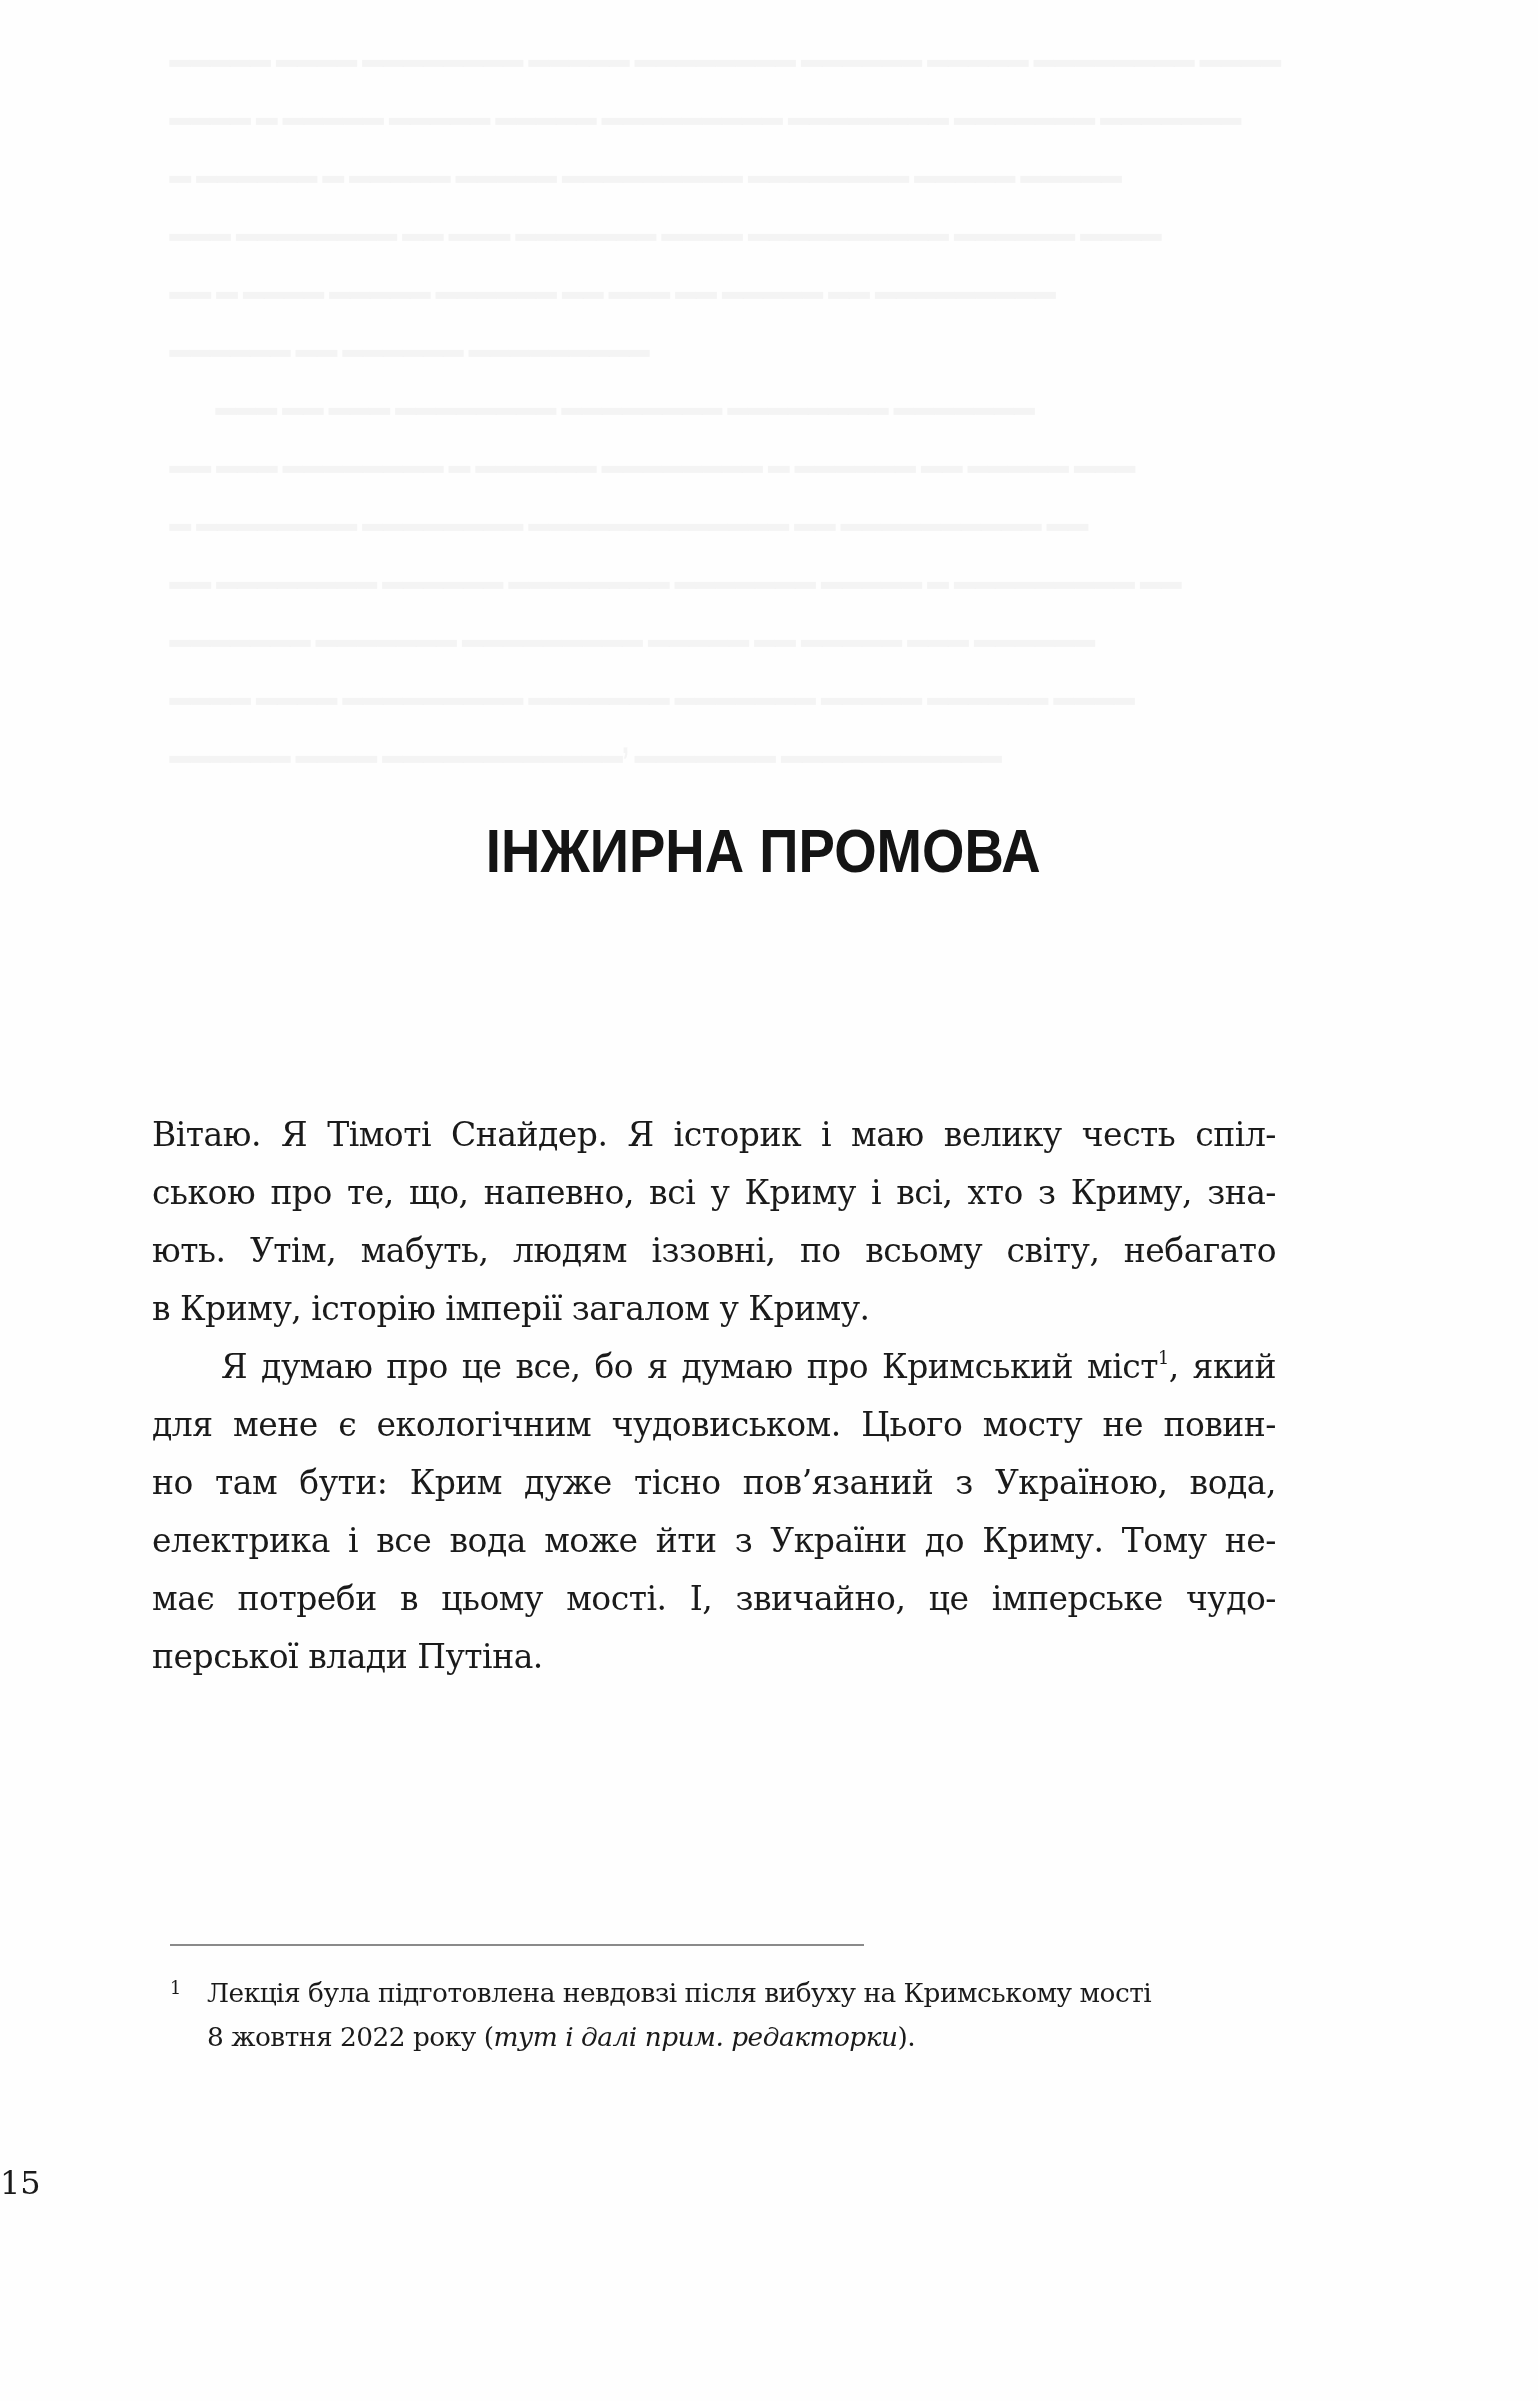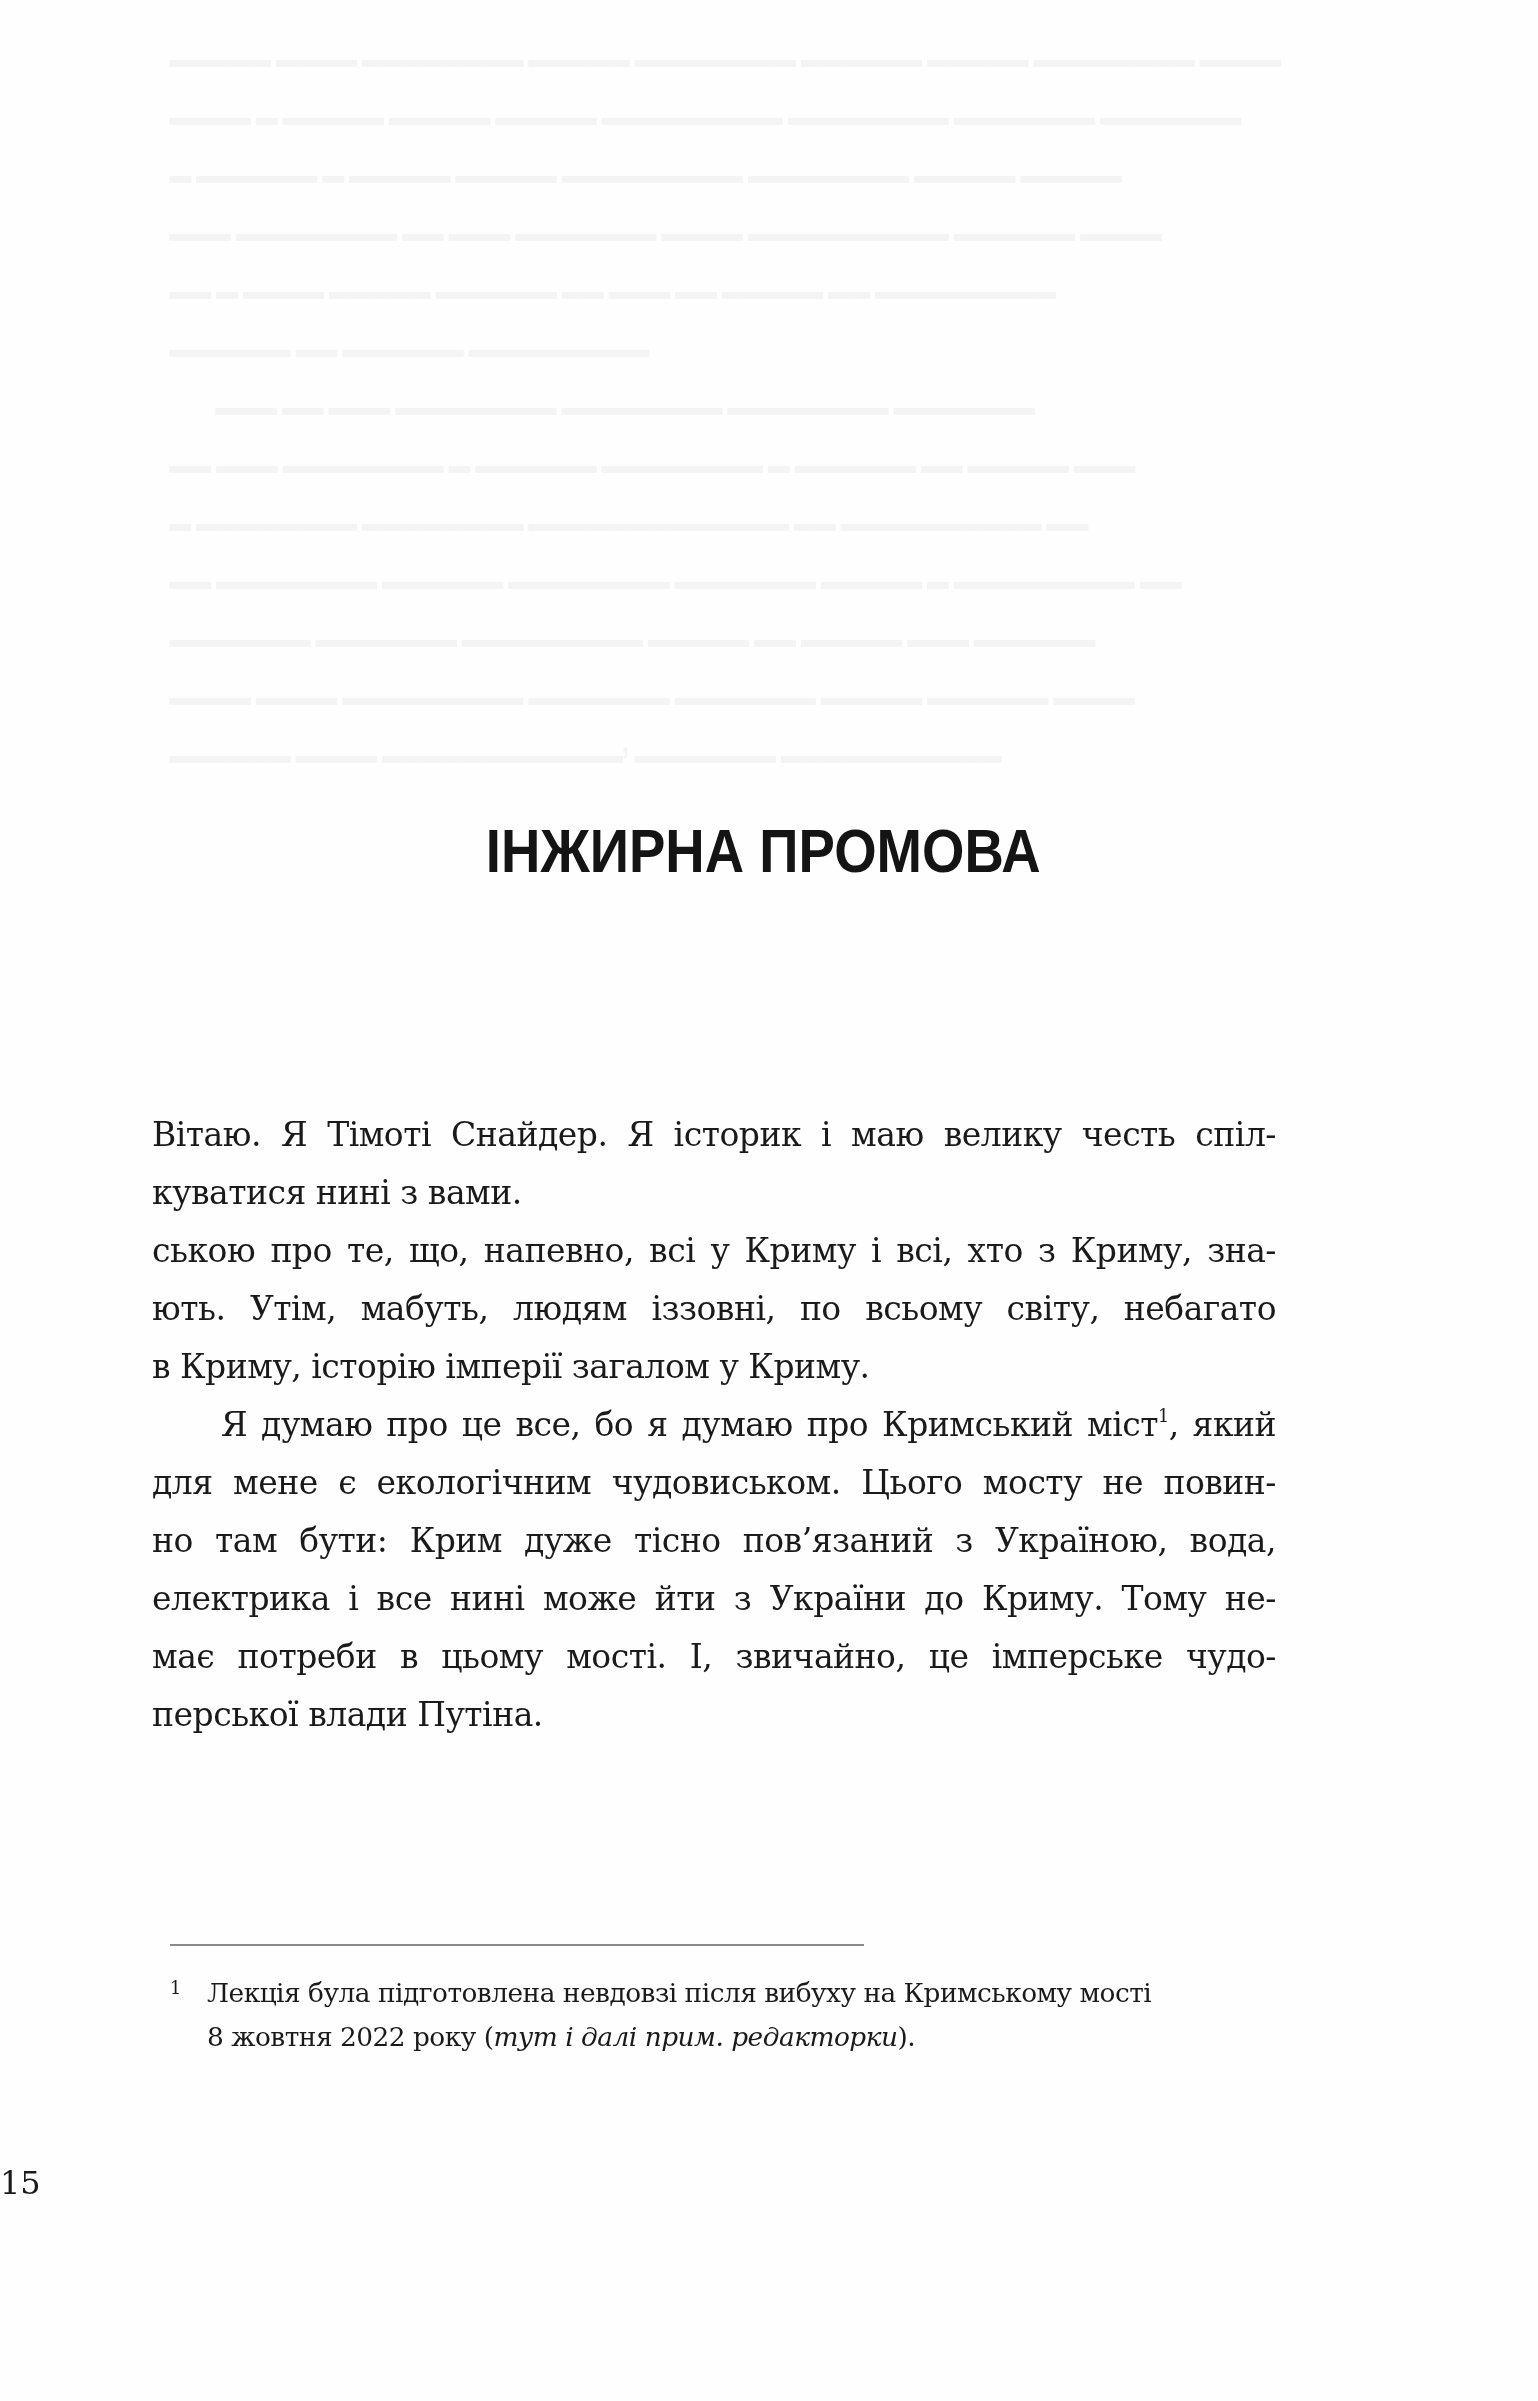--- a/index.html
+++ b/index.html
@@ -172,7 +172,6 @@
 
     <div>
       <span class="line">Вітаю. Я Тімоті Снайдер. Я історик і маю велику честь спіл-</span>
-      <span class="line last">куватися нині з вами.</span>
     </div>
 
     <div>

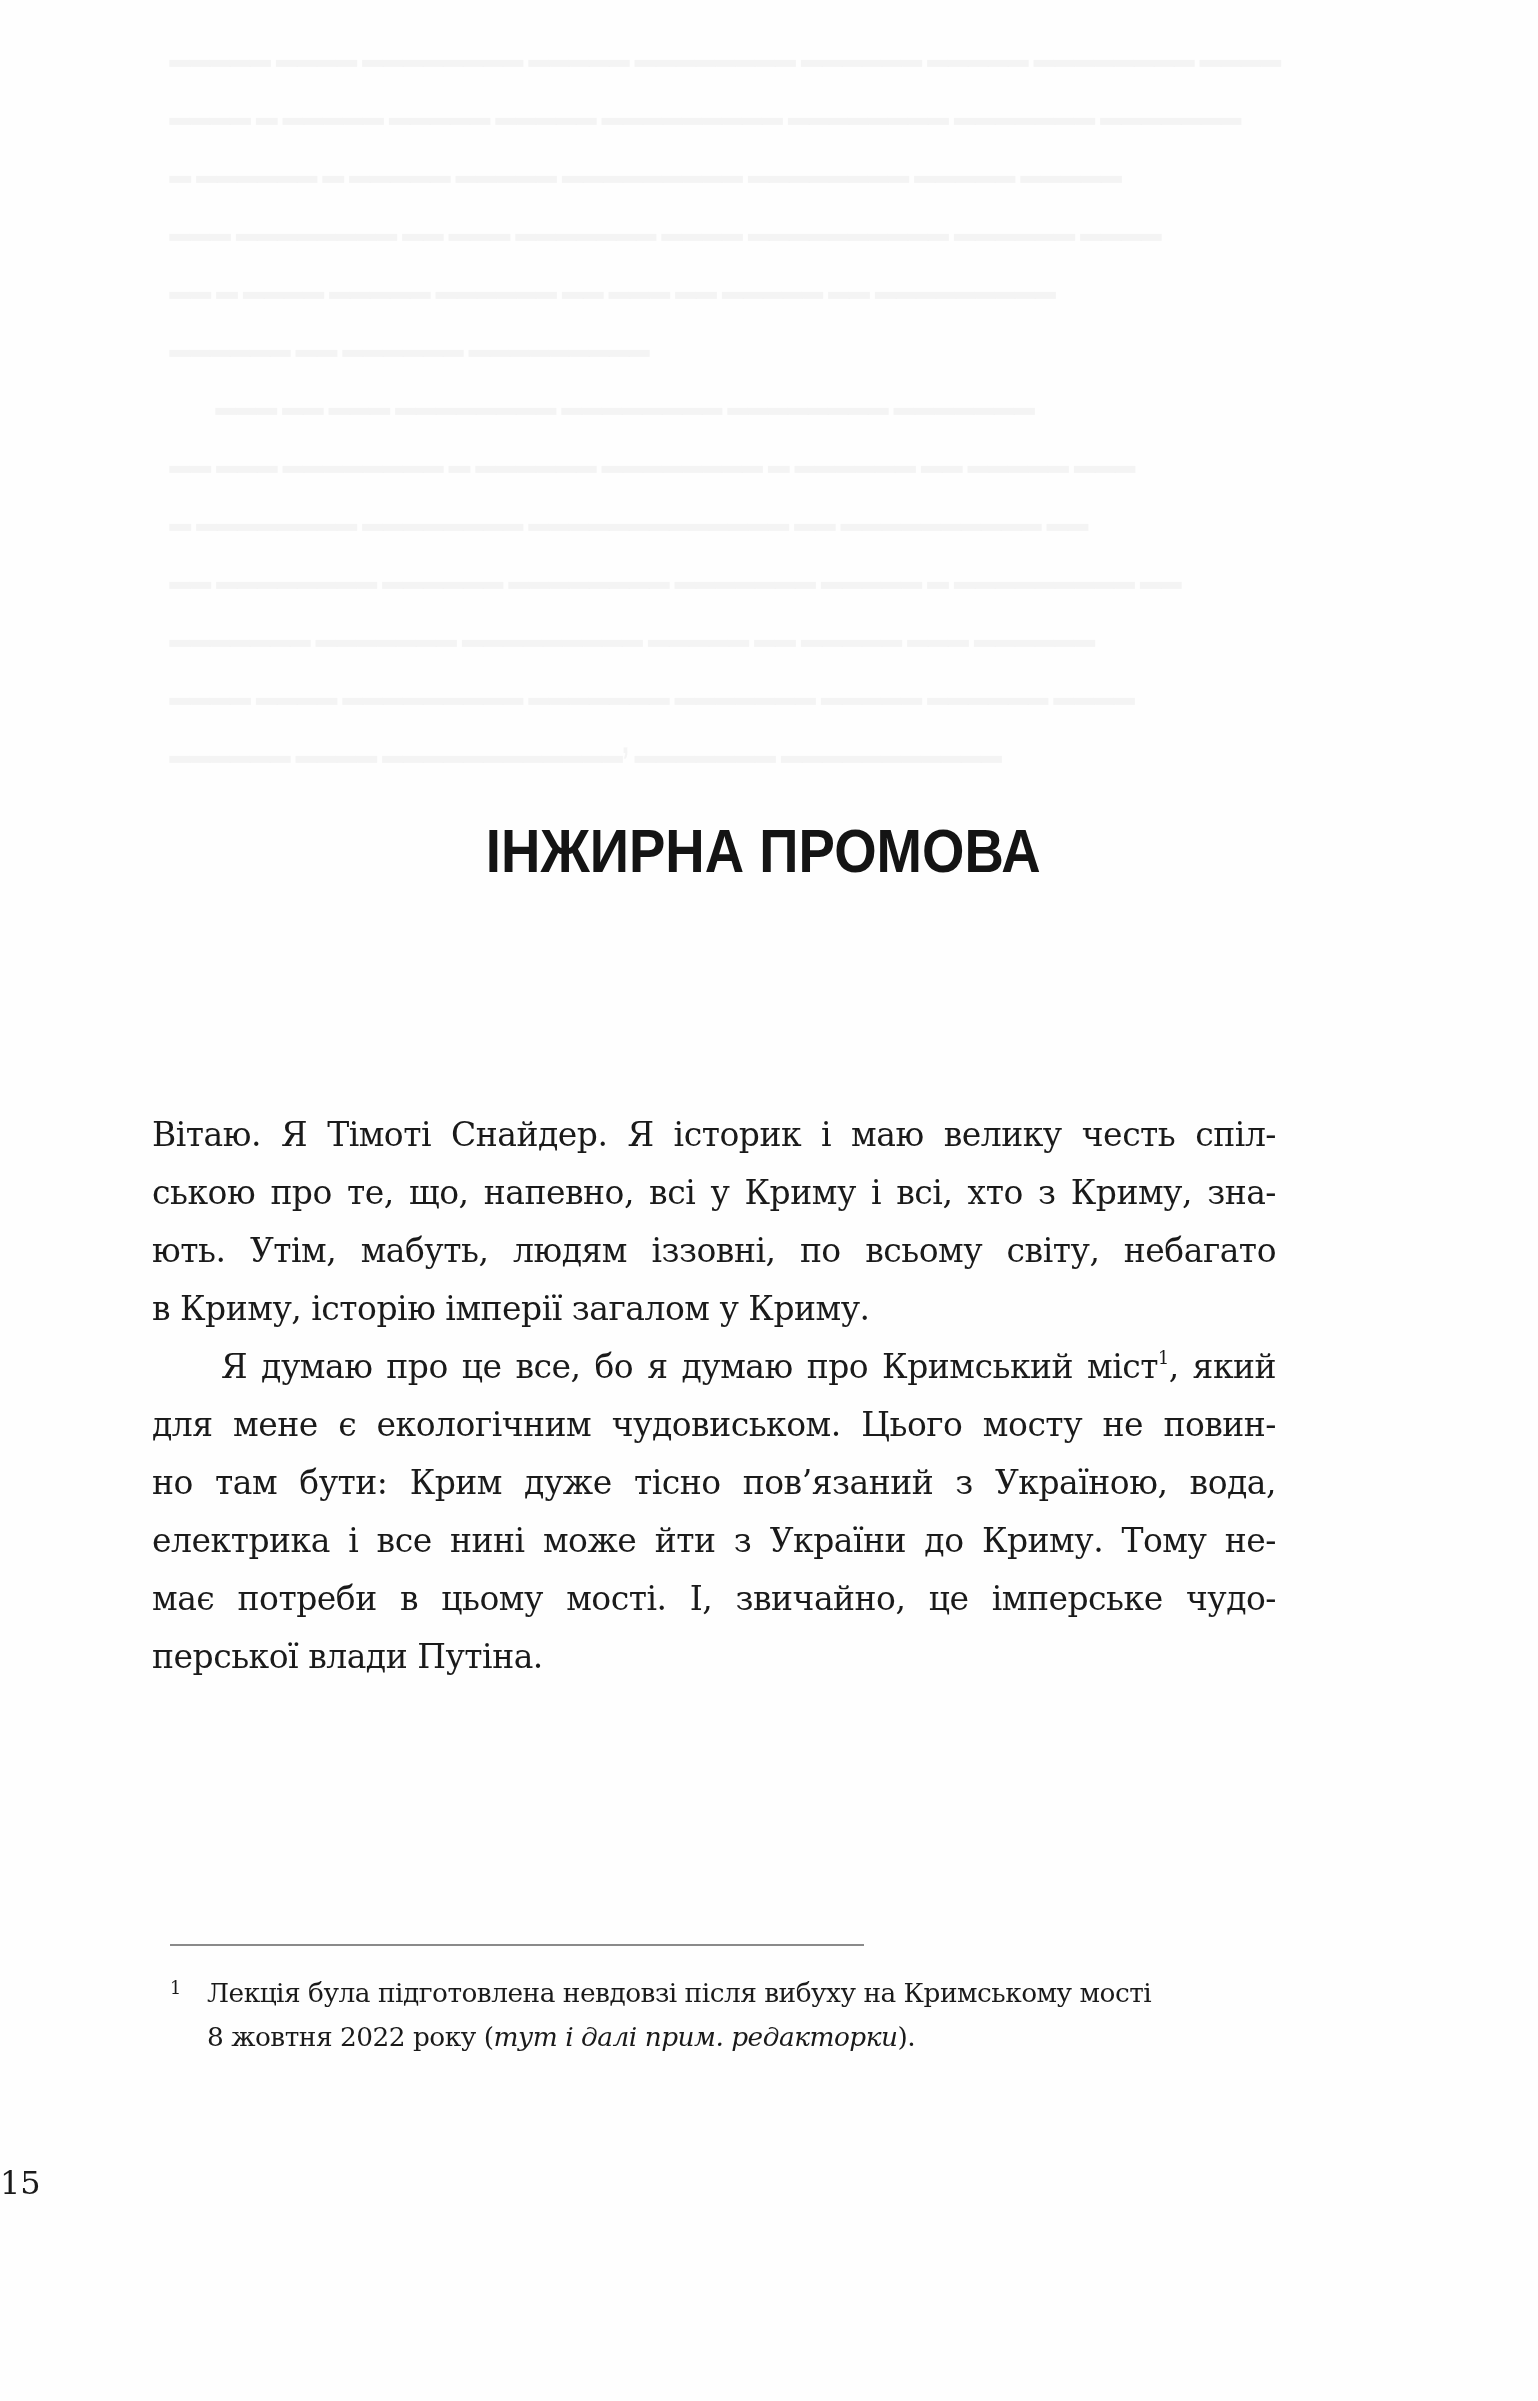--- a/index.html
+++ b/index.html
@@ -184,7 +184,7 @@
       <span class="line indent"><span>Я думаю про це все, бо я думаю про Кримський міст</span><sup class="fn-ref">1</sup><span>, який</span></span>
       <span class="line">для мене є екологічним чудовиськом. Цього мосту не повин-</span>
       <span class="line">но там бути: Крим дуже тісно пов’язаний з Україною, вода,</span>
-      <span class="line">електрика і все нині може йти з України до Криму. Тому не-</span>
+      <span class="line">електрика і все вода може йти з України до Криму. Тому не-</span>
       <span class="line">має потреби в цьому мості. І, звичайно, це імперське чудо-</span>
       <span class="line last">перської влади Путіна.</span>
     </div>

